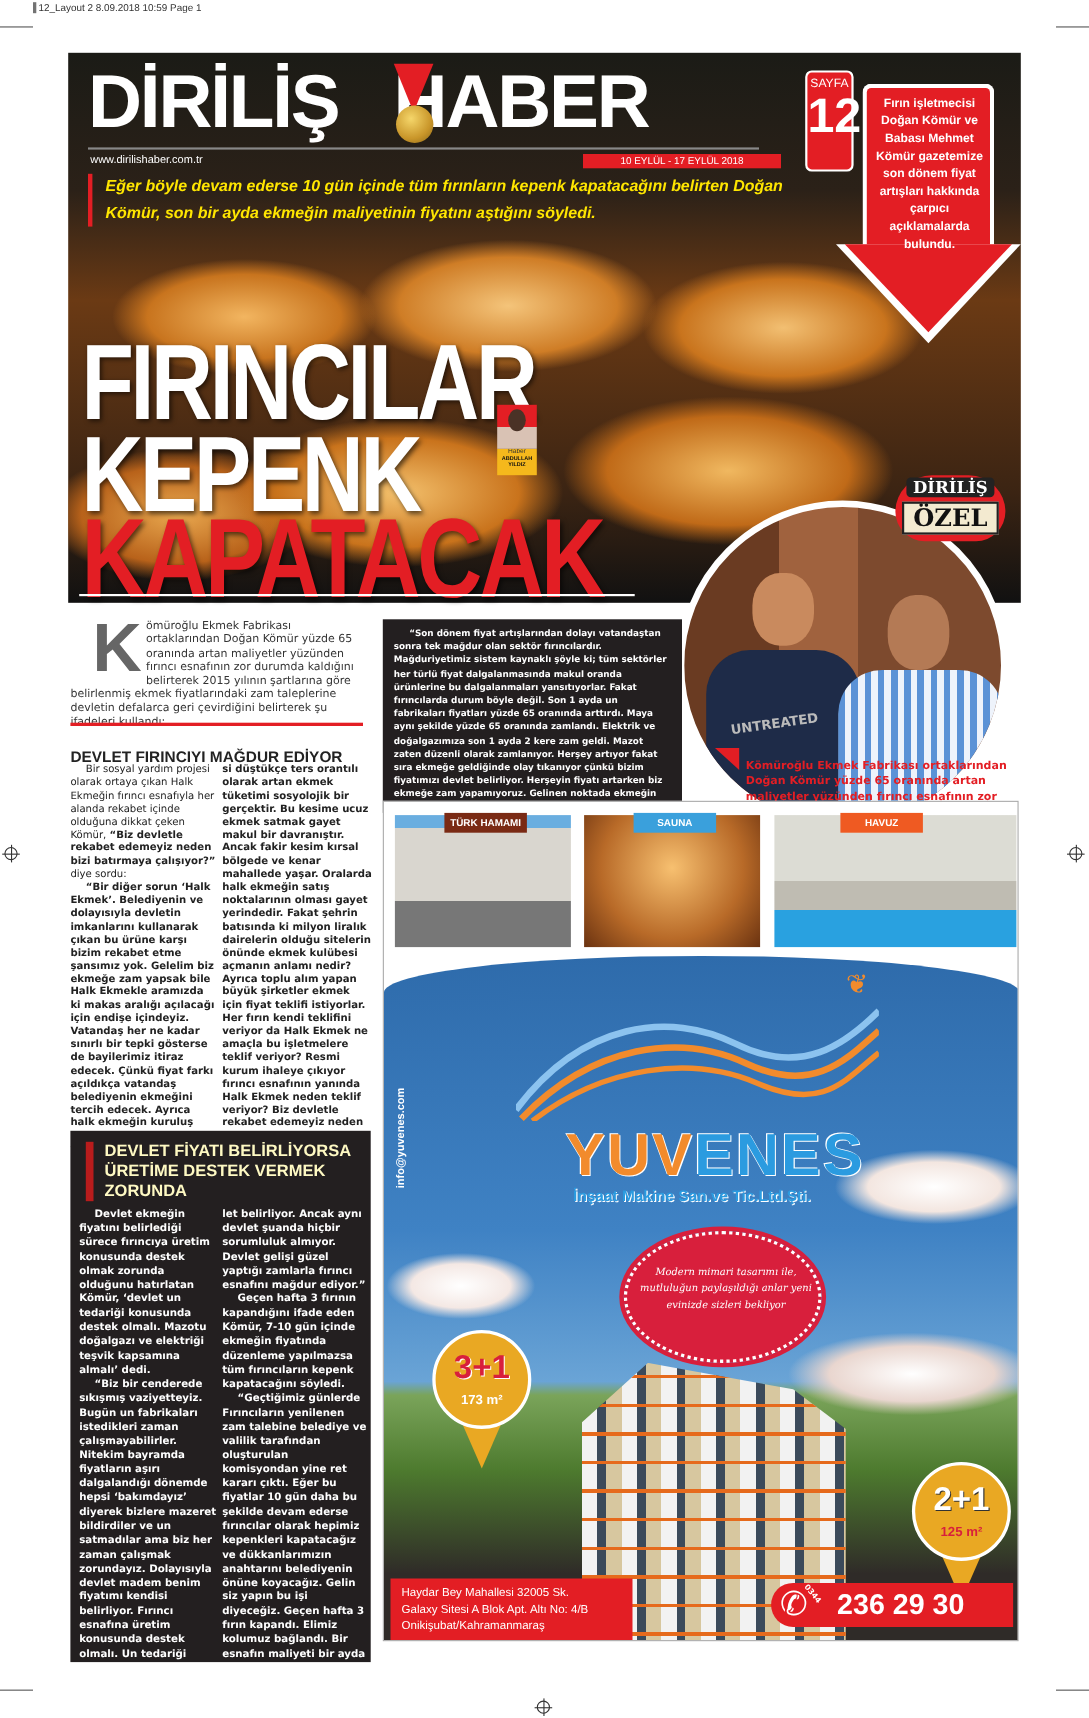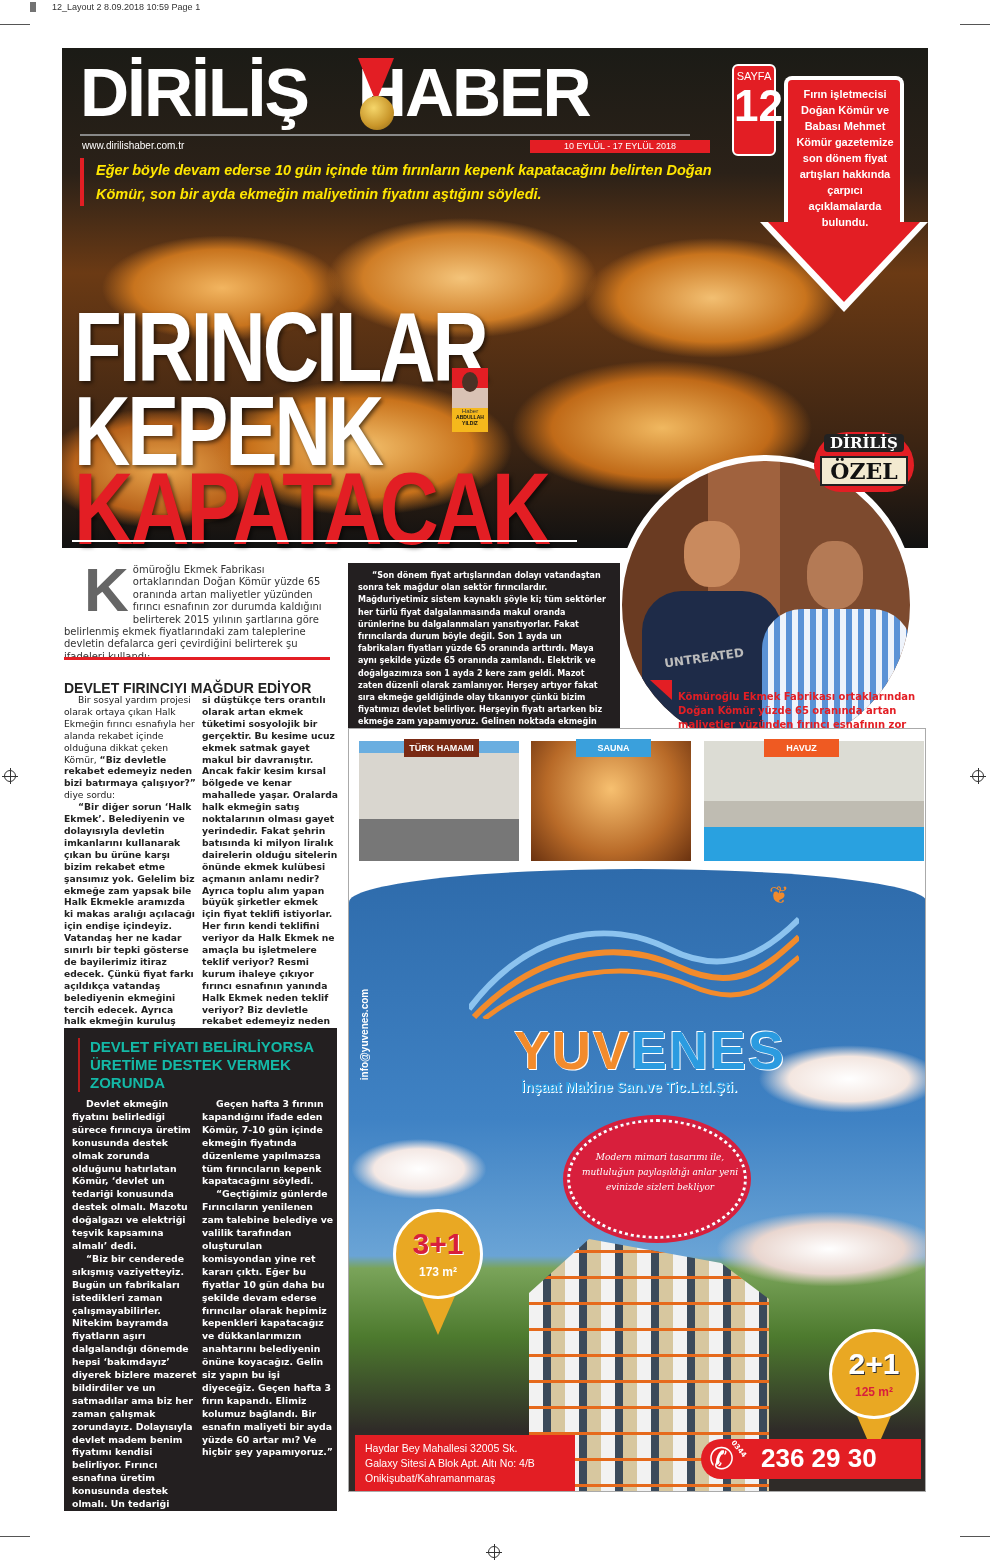--- a/index.html
+++ b/index.html
@@ -4,7 +4,7 @@
 <style>
   * { box-sizing: border-box; margin: 0; padding: 0; }
   body { width: 990px; height: 1562px; background: #fff; position: relative; overflow: hidden; font-family: "DejaVu Sans", sans-serif; color: #222; }
-  .slug { position: absolute; left: 30px; top: 2px; font-size: 9px; font-family: "Liberation Sans", sans-serif; color: #333; border-left: 6px solid #737373; padding-left: 16px; }
+  .slug { position: absolute; left: 30px; top: 2px; font-size: 9px; font-family: "Liberation Sans", sans-serif; color: #333; border-left: 3px solid #737373; padding-left: 2px; }
   .crop { position: absolute; background: #555; }
   .reg { position: absolute; width: 12px; height: 12px; border: 1px solid #333; border-radius: 50%; }
   .reg::before { content: ""; position: absolute; left: 5px; top: -3px; width: 1px; height: 16px; background: #333; }

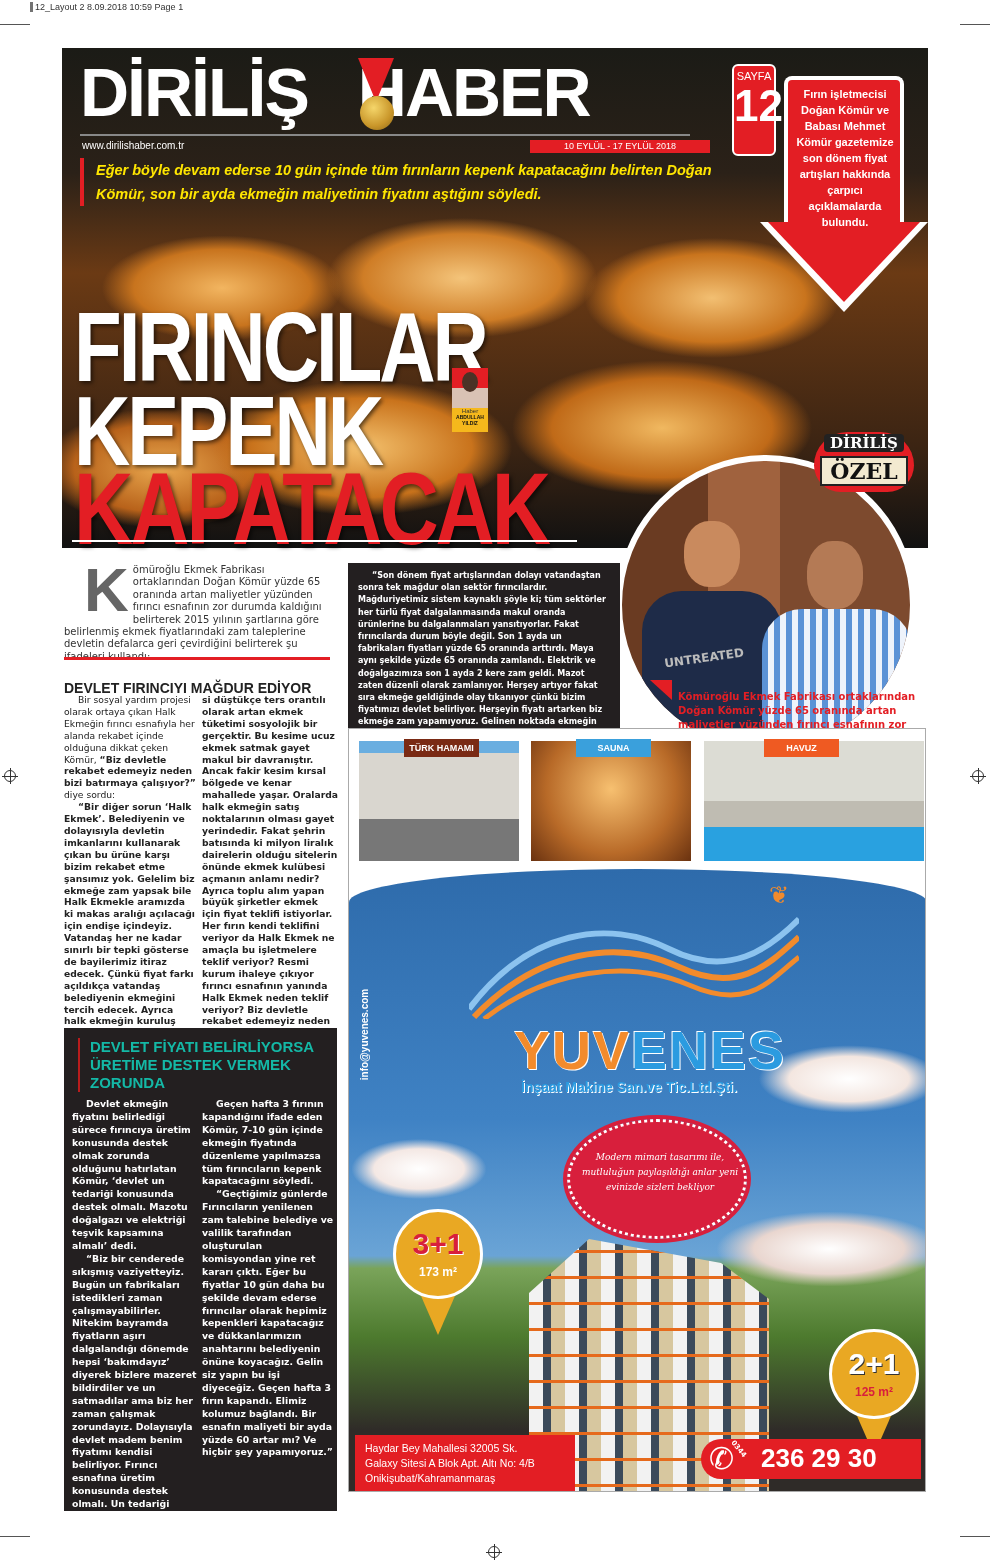--- a/index.html
+++ b/index.html
@@ -85,7 +85,7 @@
   .quote-box p { text-indent: 14px; }
 
   .dark-box { position: absolute; left: 64px; top: 1028px; width: 273px; height: 483px; background: #231f20; color: #fff; }
-  .dark-title { position: absolute; left: 14px; top: 10px; width: 250px; padding-left: 10px; border-left: 2px solid #b91c1c; font-family: "Liberation Sans", sans-serif; font-weight: 700; font-size: 15px; line-height: 18px; color: #14b8a6; }
+  .dark-title { position: absolute; left: 14px; top: 10px; width: 250px; padding-left: 10px; border-left: 7px solid #b91c1c; font-family: "Liberation Sans", sans-serif; font-weight: 700; font-size: 15px; line-height: 18px; color: #fef9c3; }
   .dc1 { position: absolute; left: 8px; top: 70px; width: 130px; font-weight: 700; font-size: 9.3px; line-height: 12.9px; }
   .dc2 { position: absolute; left: 138px; top: 70px; width: 132px; font-weight: 700; font-size: 9.3px; line-height: 12.9px; }
   .dc1 p, .dc2 p { text-indent: 14px; }

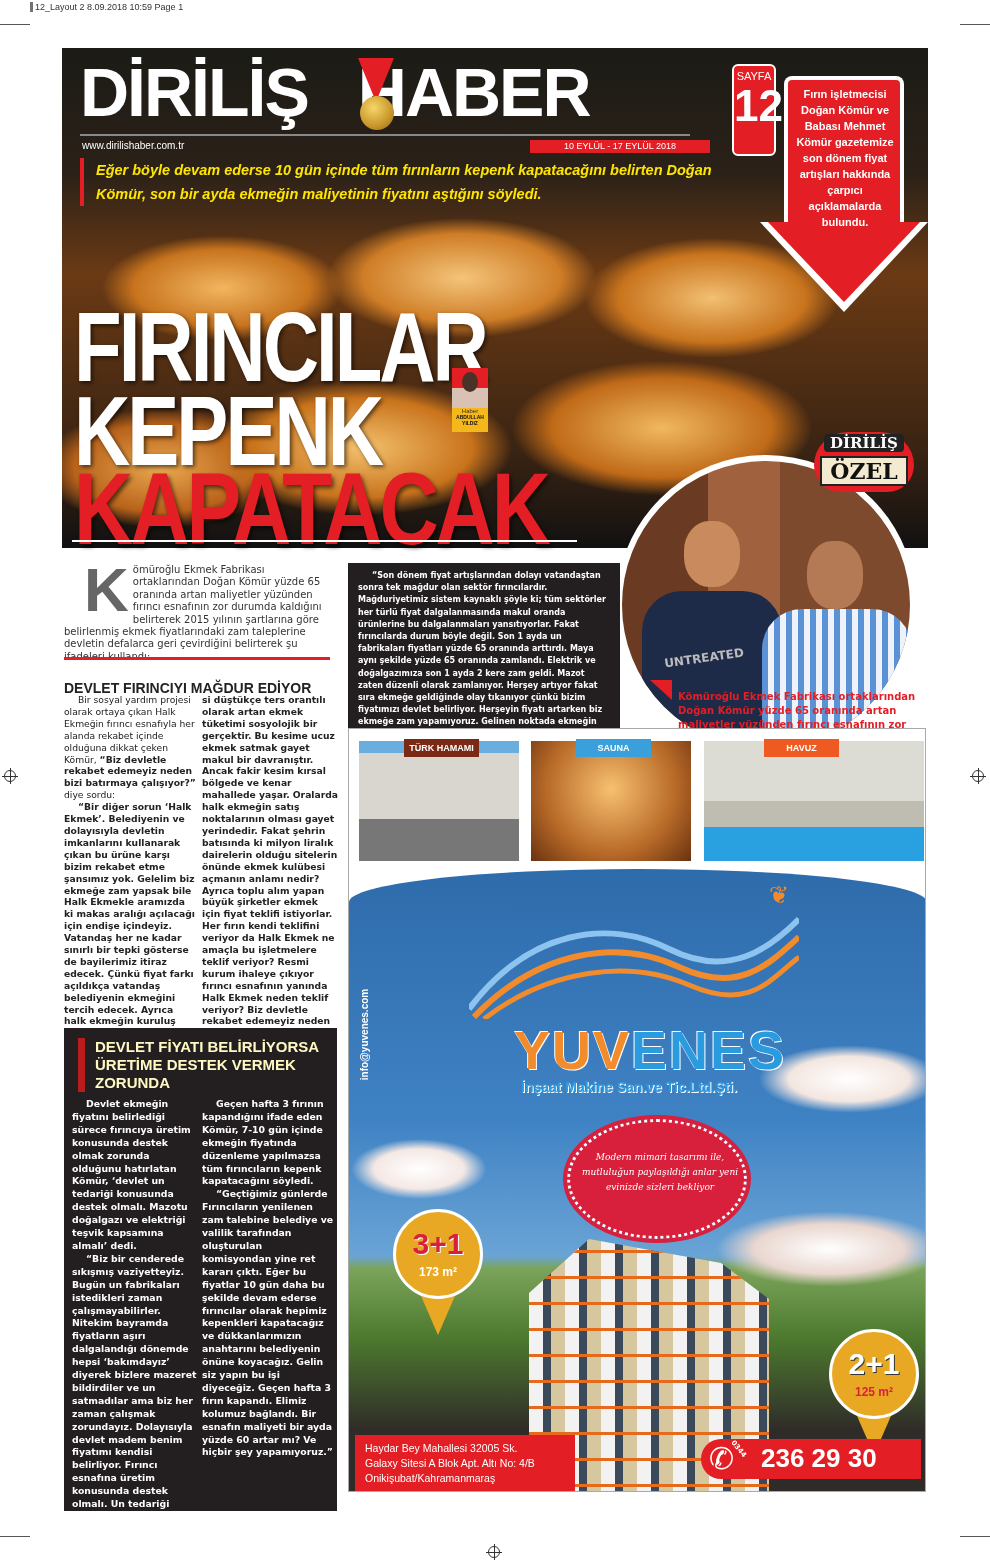--- a/index.html
+++ b/index.html
@@ -236,6 +236,7 @@
     <p>“Biz bir cenderede sıkışmış vaziyetteyiz. Bugün un fabrikaları istedikleri zaman çalışmayabilirler. Nitekim bayramda fiyatların aşırı dalgalandığı dönemde hepsi ‘bakımdayız’ diyerek bizlere mazeret bildirdiler ve un satmadılar ama biz her zaman çalışmak zorundayız. Dolayısıyla devlet madem benim fiyatımı kendisi belirliyor. Fırıncı esnafına üretim konusunda destek olmalı. Un tedariği konusunda destek olmalı. Mazotu doğalgazı ve elektriği teşvik kapsamına almalı. Çünkü fırıncının emeğinin değerini dev-</p>
   </div>
   <div class="dc2">
+    <p class="nx">let belirliyor. Ancak aynı devlet şuanda hiçbir sorumluluk almıyor. Devlet gelişi güzel yaptığı zamlarla fırıncı esnafını mağdur ediyor.”</p>
     <p>Geçen hafta 3 fırının kapandığını ifade eden Kömür, 7-10 gün içinde ekmeğin fiyatında düzenleme yapılmazsa tüm fırıncıların kepenk kapatacağını söyledi.</p>
     <p>“Geçtiğimiz günlerde Fırıncıların yenilenen zam talebine belediye ve valilik tarafından oluşturulan komisyondan yine ret kararı çıktı. Eğer bu fiyatlar 10 gün daha bu şekilde devam ederse fırıncılar olarak hepimiz kepenkleri kapatacağız ve dükkanlarımızın anahtarını belediyenin önüne koyacağız. Gelin siz yapın bu işi diyeceğiz. Geçen hafta 3 fırın kapandı. Elimiz kolumuz bağlandı. Bir esnafın maliyeti bir ayda yüzde 60 artar mı? Ve hiçbir şey yapamıyoruz.”</p>
   </div>

